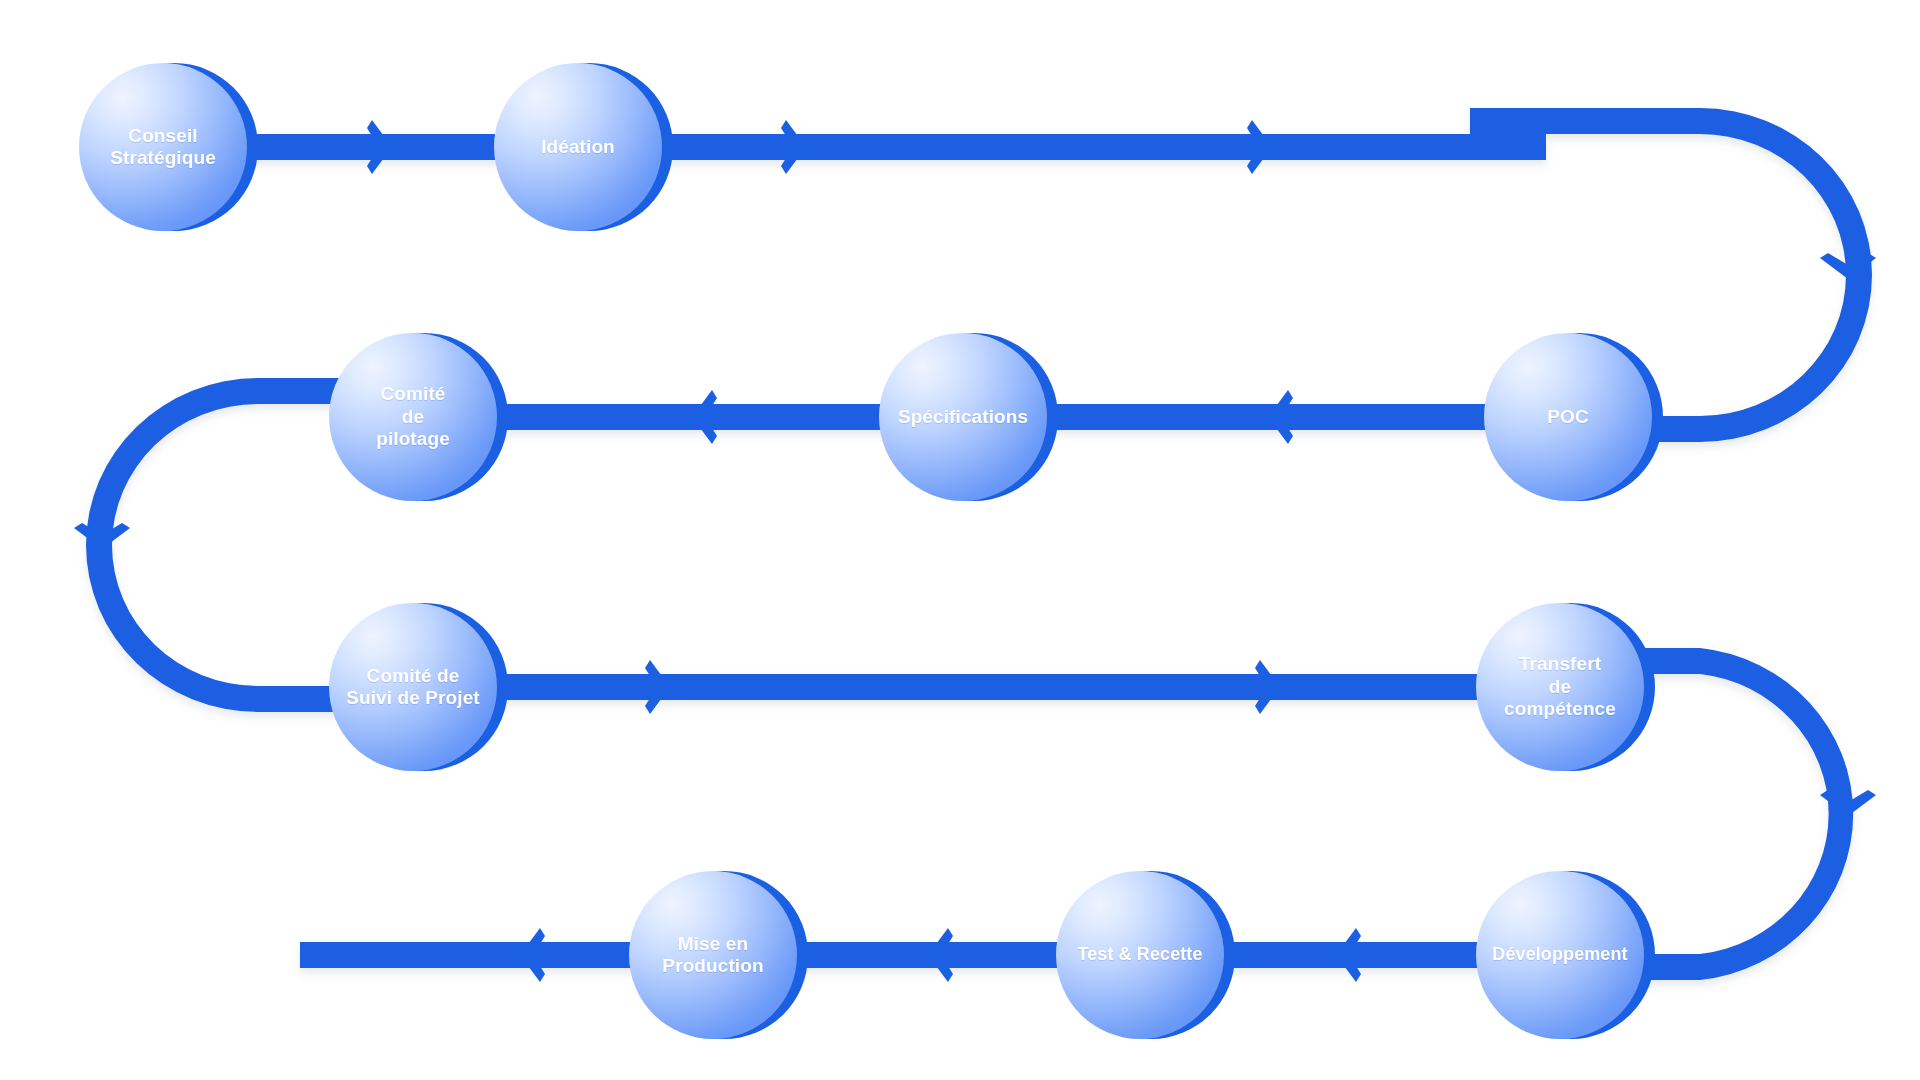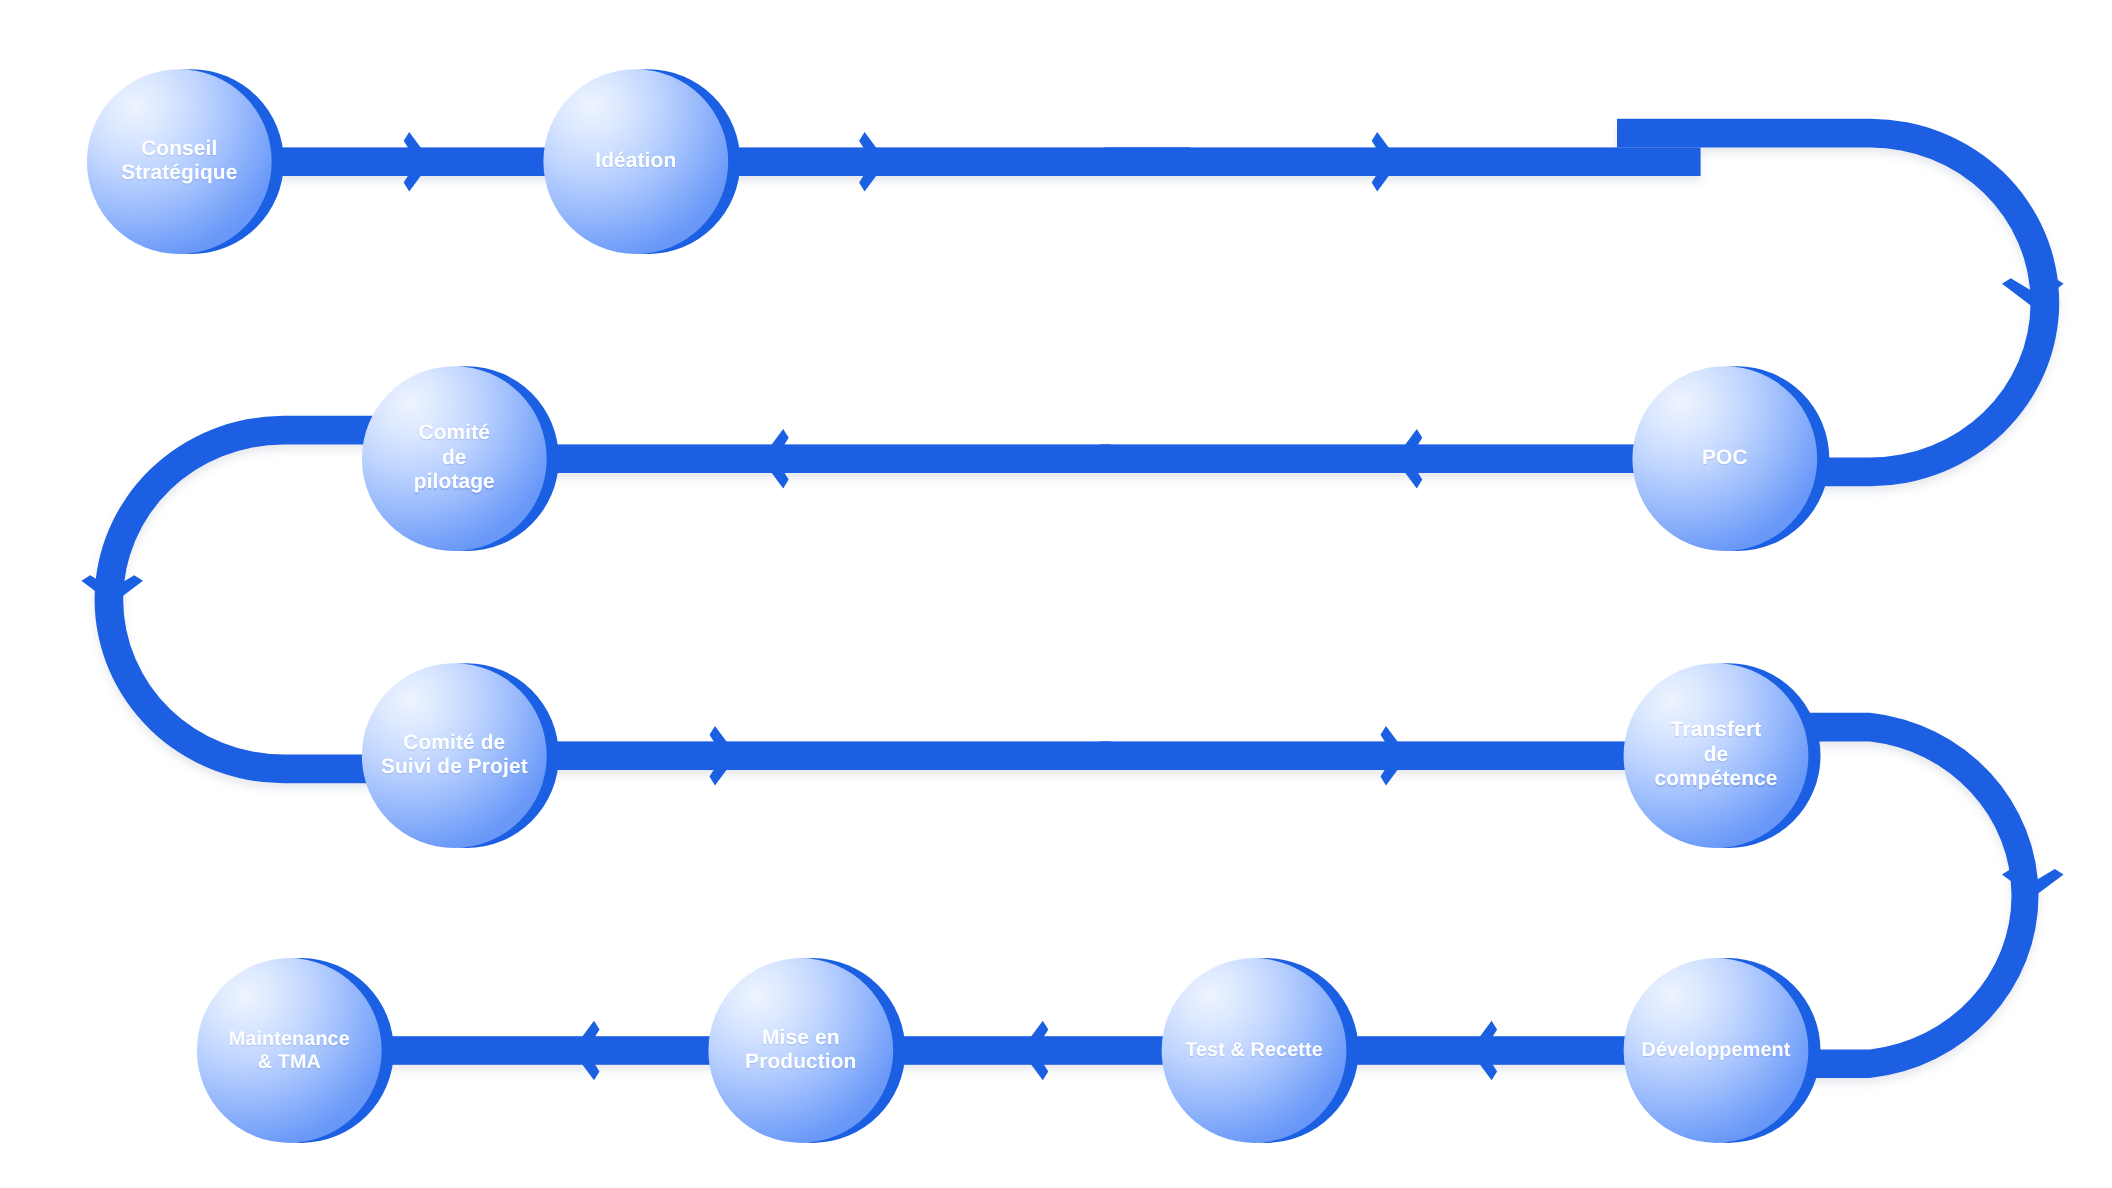--- a/index.html
+++ b/index.html
@@ -195,6 +195,11 @@
       <div class="label">POC</div>
     </div>
 
+    <div class="node sh-right" style="left:963px; top:417px;">
+      <div class="ring"></div>
+      <div class="ball"></div>
+      <div class="label">Spécifications</div>
+    </div>
 
     <div class="node sh-right" style="left:413px; top:417px;">
       <div class="ring"></div>

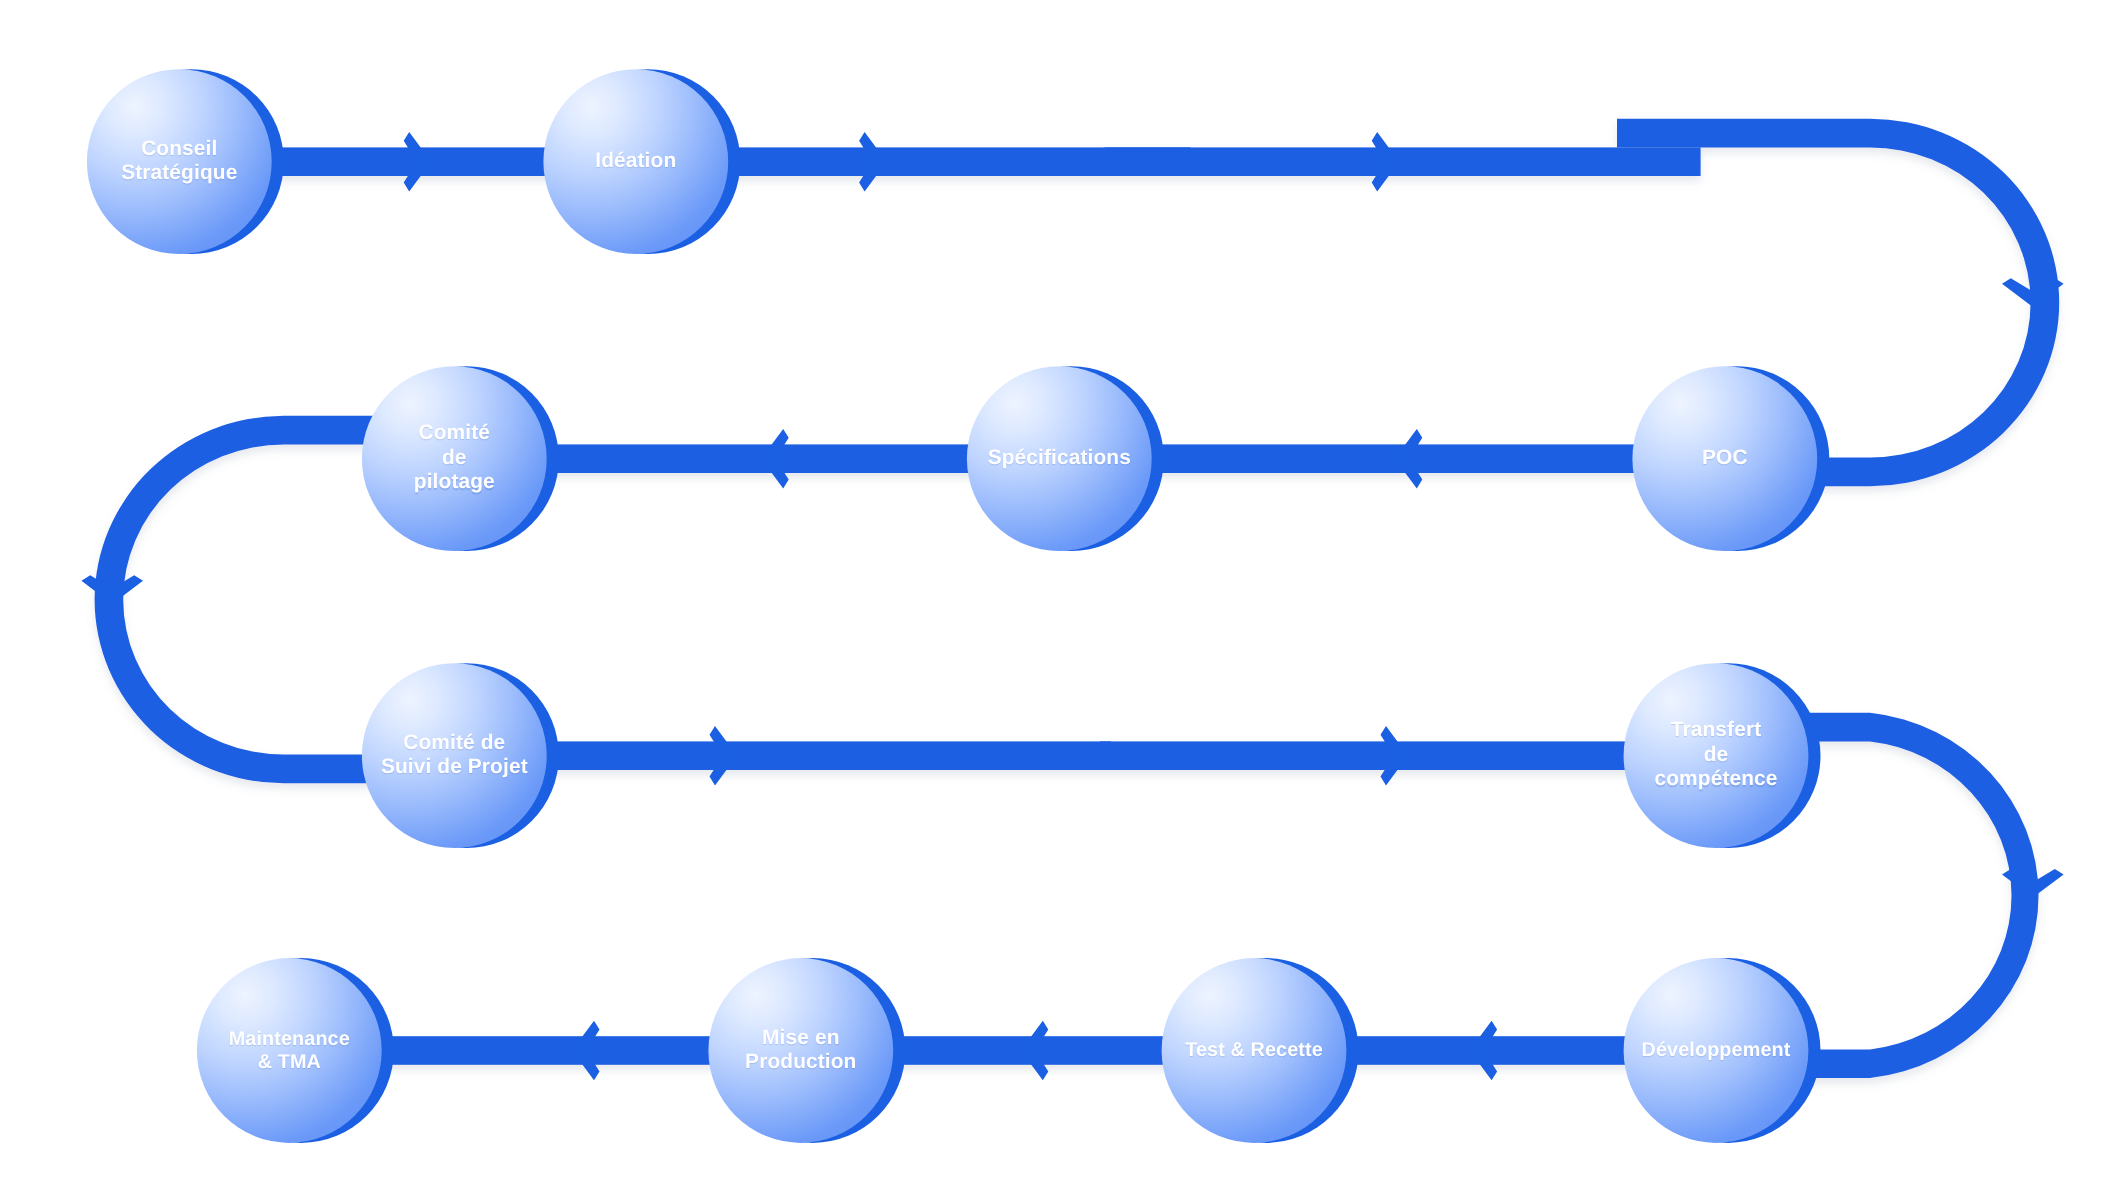--- a/index.html
+++ b/index.html
@@ -244,12 +244,6 @@
 Production</div>
     </div>
 
-    <div class="node sh-right" style="left:263px; top:955px;">
-      <div class="ring"></div>
-      <div class="ball"></div>
-      <div class="label" style="font-size:18px;">Maintenance
-&amp; TMA</div>
-    </div>
 
   </div>
 </div>

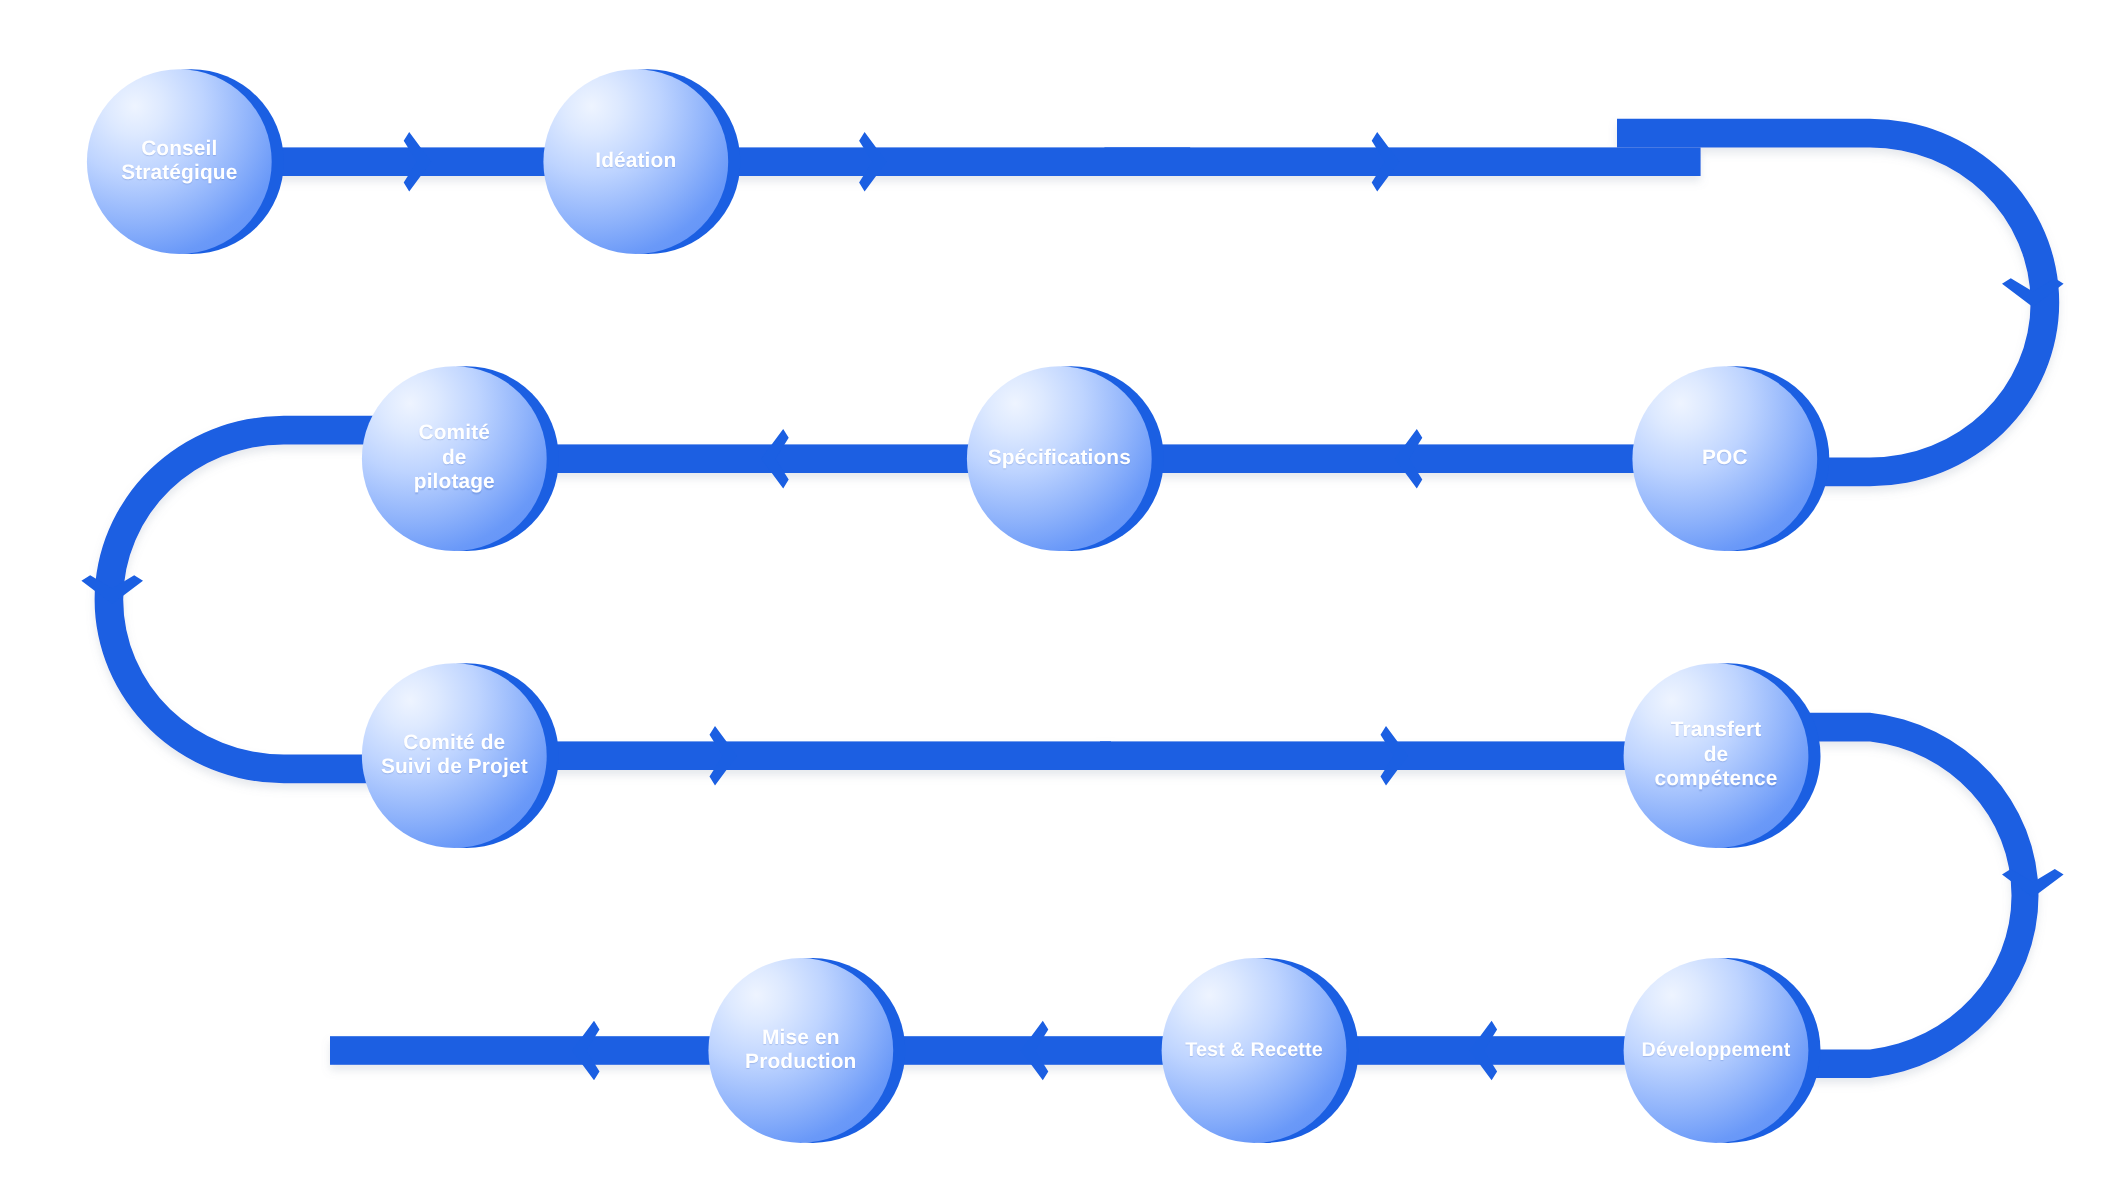--- a/index.html
+++ b/index.html
@@ -237,7 +237,7 @@
       <div class="label" style="font-size:18px;">Test &amp; Recette</div>
     </div>
 
-    <div class="node sh-right" style="left:728px; top:955px;">
+    <div class="node sh-right" style="left:713px; top:955px;">
       <div class="ring"></div>
       <div class="ball"></div>
       <div class="label">Mise en

